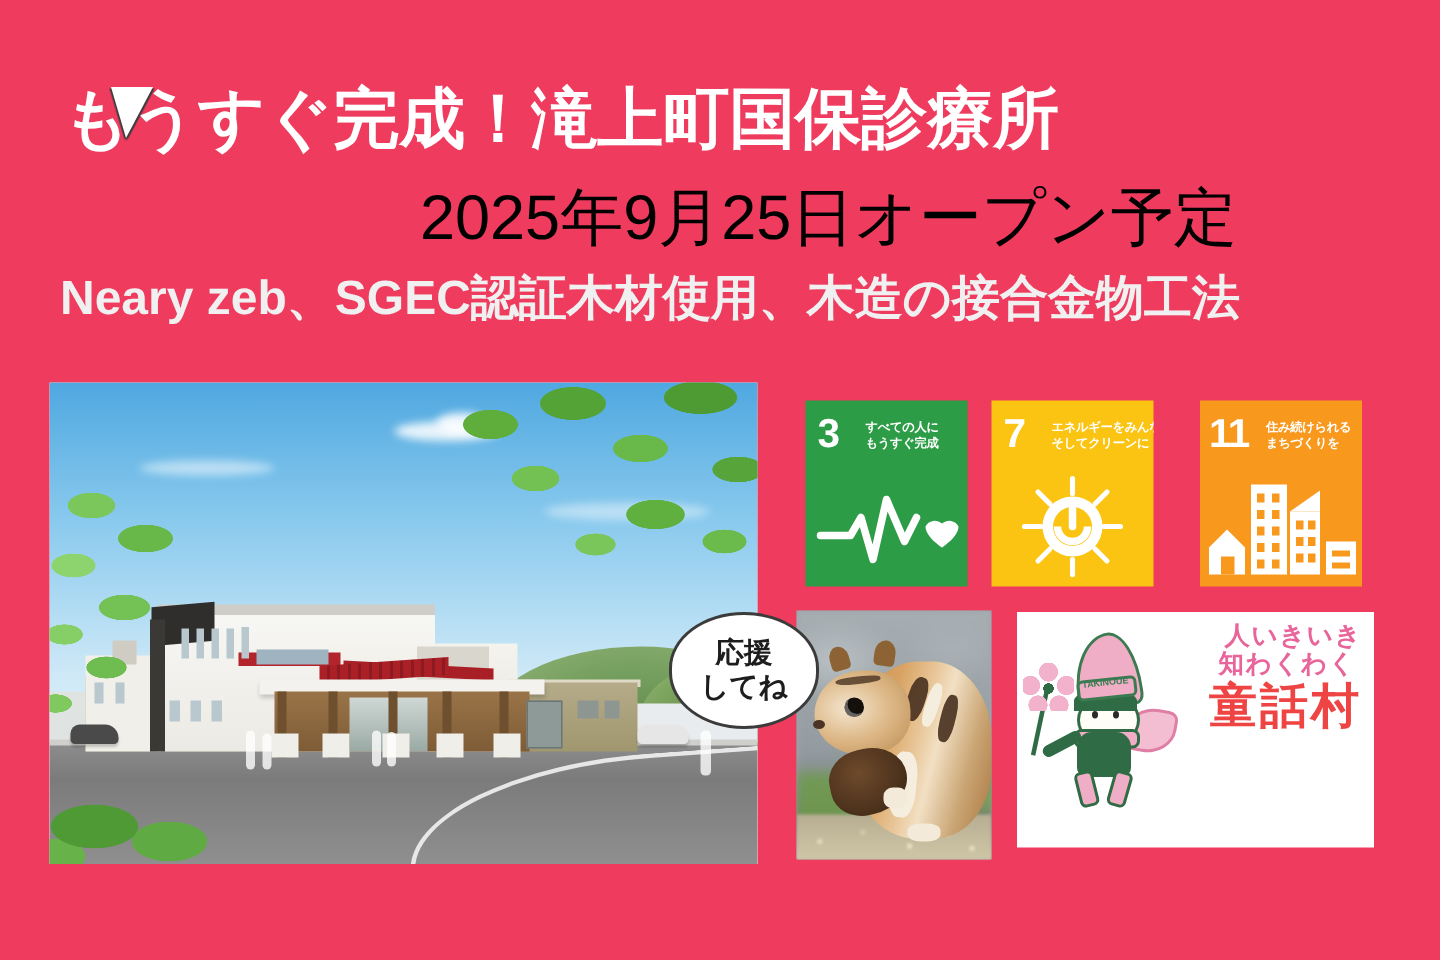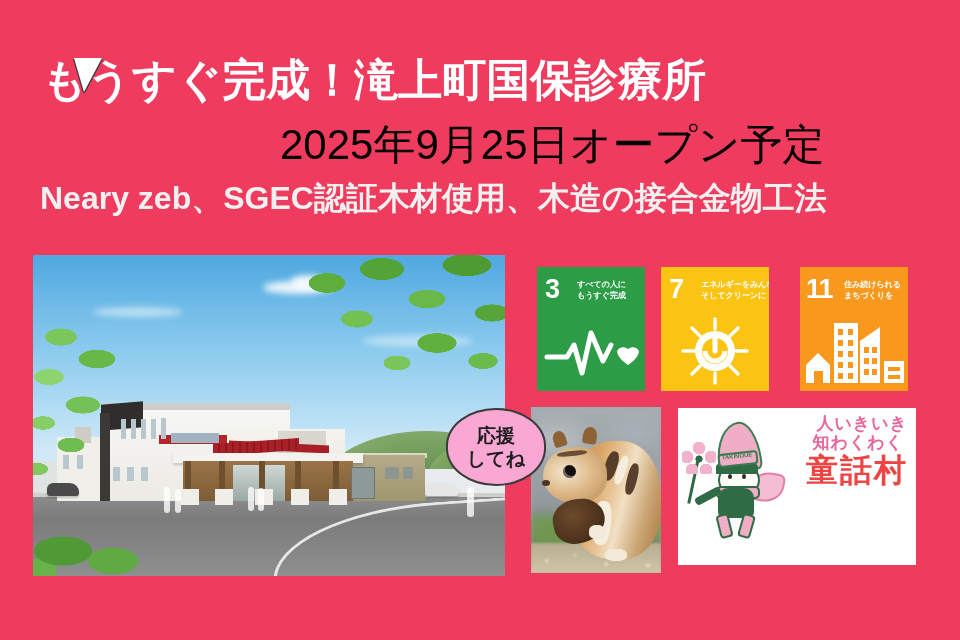--- a/index.html
+++ b/index.html
@@ -133,7 +133,7 @@
   
   .balloon{
     position:absolute;left:446px;top:408px;width:96px;height:74px;
-    background:#f9a8d4;border:2px solid #3b3b3b;border-radius:50%/48%;
+    background:#ffffff;border:2px solid #3b3b3b;border-radius:50%/48%;
     z-index:9;
   }
   .balloon-txt{

